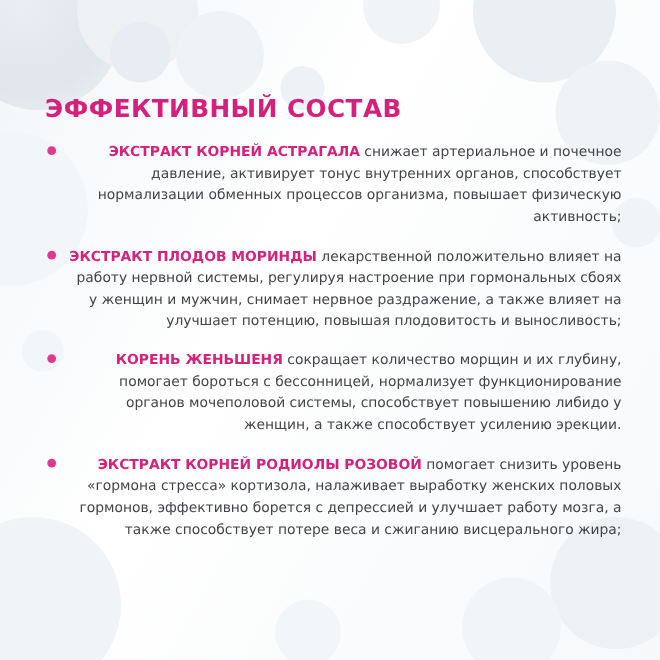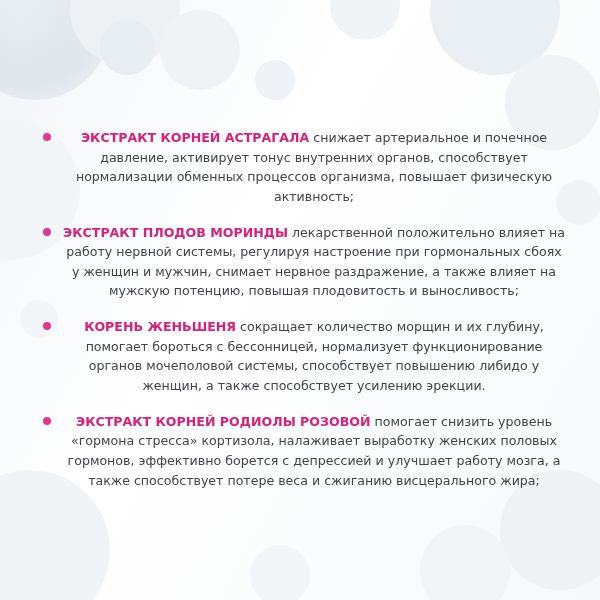--- a/index.html
+++ b/index.html
@@ -117,6 +117,7 @@
 
   <div id="content">
 
+    <div class="title">ЭФФЕКТИВНЫЙ СОСТАВ</div>
 
     <div class="list">
 

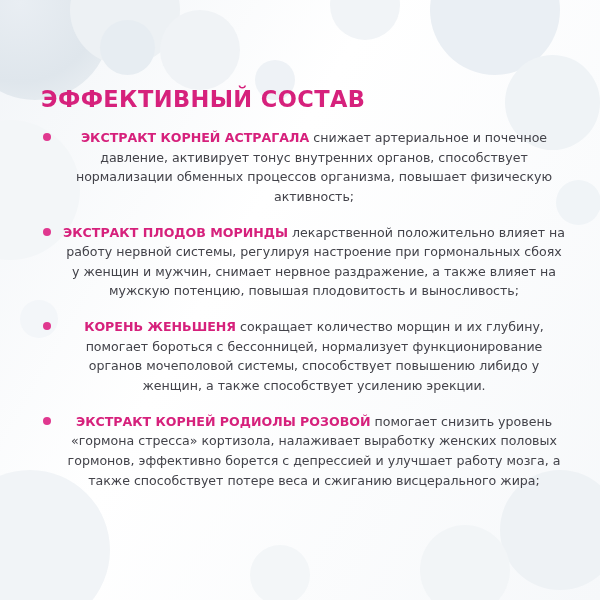--- a/index.html
+++ b/index.html
@@ -74,7 +74,7 @@
     font-size: 12.6px;
     line-height: 1.56;
     color: #3f3f45;
-    text-align: center;
+    text-align: right;
   }
   .bullet {
     position: absolute;

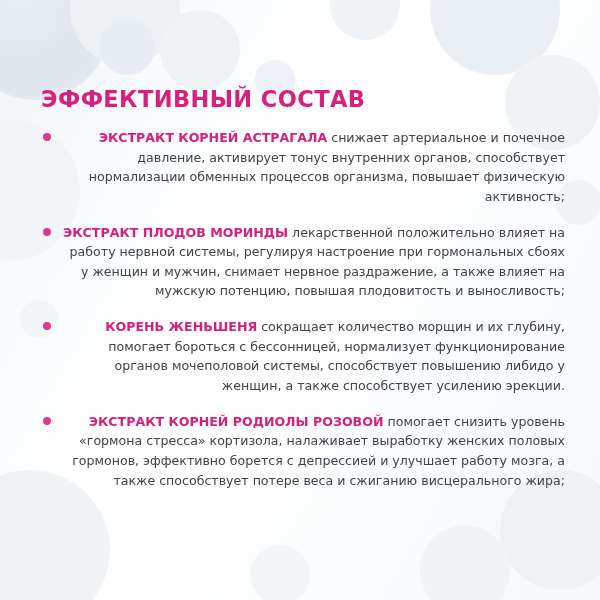--- a/index.html
+++ b/index.html
@@ -128,7 +128,7 @@
 
       <div class="item">
         <span class="bullet"></span>
-        <span class="lead">ЭКСТРАКТ ПЛОДОВ МОРИНДЫ</span><span class="rest"> лекарственной положительно влияет на работу нервной системы, регулируя настроение при гормональных сбоях у женщин и мужчин, снимает нервное раздражение, а также влияет на мужскую потенцию, повышая плодовитость и выносливость;</span>
+        <span class="lead">ЭКСТРАКТ ПЛОДОВ МОРИНДЫ</span><span class="rest"> лекарственной положительно влияет на работу нервной системы, регулируя настроение при гормональных сбоях у женщин и мужчин, снимает нервное раздражение, а также влияет на улучшает потенцию, повышая плодовитость и выносливость;</span>
       </div>
 
       <div class="item">

